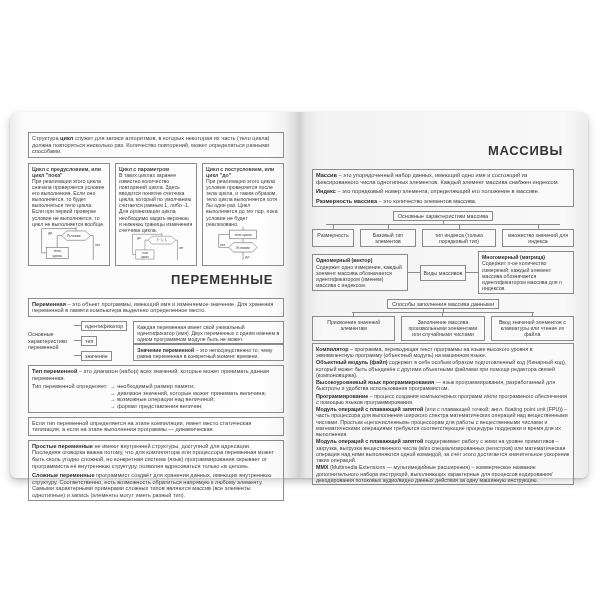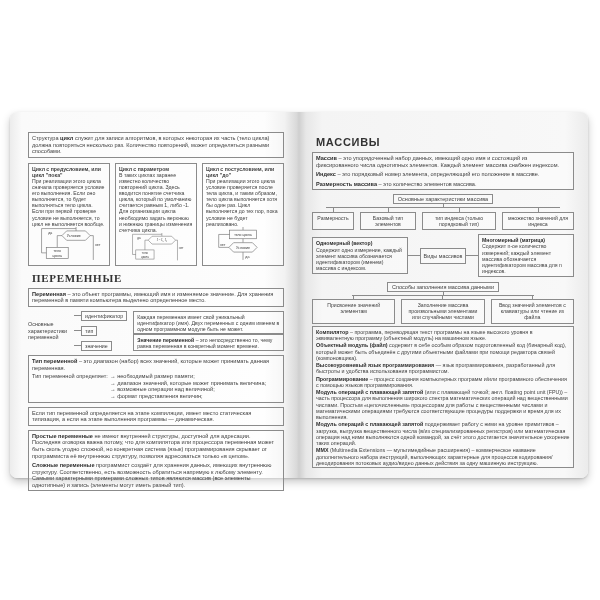--- a/index.html
+++ b/index.html
@@ -13,7 +13,7 @@
   .pr{left:302px;width:262px;height:336px;}
   .bx{border:1px solid #8b8b8b;padding:2px 3px;box-sizing:border-box;overflow:hidden;background:rgba(255,255,255,.35);}
   .t{font-size:5.6px;line-height:6.6px;}
-  .hd{font-size:11px;letter-spacing:.7px;text-align:left;color:#333;margin:4px;}
+  .hd{font-size:13px;letter-spacing:.7px;text-align:right;color:#333;margin:11px;}
   b{color:#2d2d2d;}
   p{margin:0;}
   

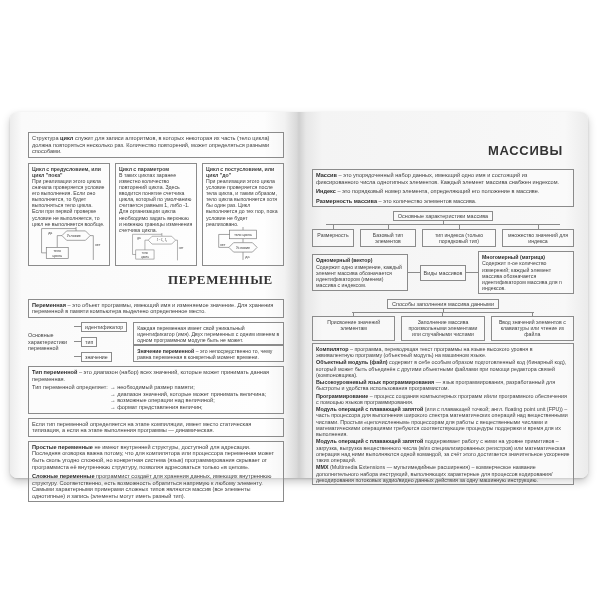--- a/index.html
+++ b/index.html
@@ -125,7 +125,7 @@
       </div>
     </div>
 
-    <h2 class="hd" style="margin-top:6px;font-family:Liberation Serif, serif;">ПЕРЕМЕННЫЕ</h2>
+    <h2 class="hd" style="margin-top:6px;">ПЕРЕМЕННЫЕ</h2>
 
     <div class="bx t" style="margin-top:3px;">
       <b>Переменная</b><span> – это объект программы, имеющий имя и изменяемое значение. Для хранения переменной в памяти компьютера выделено определенное место.</span>

